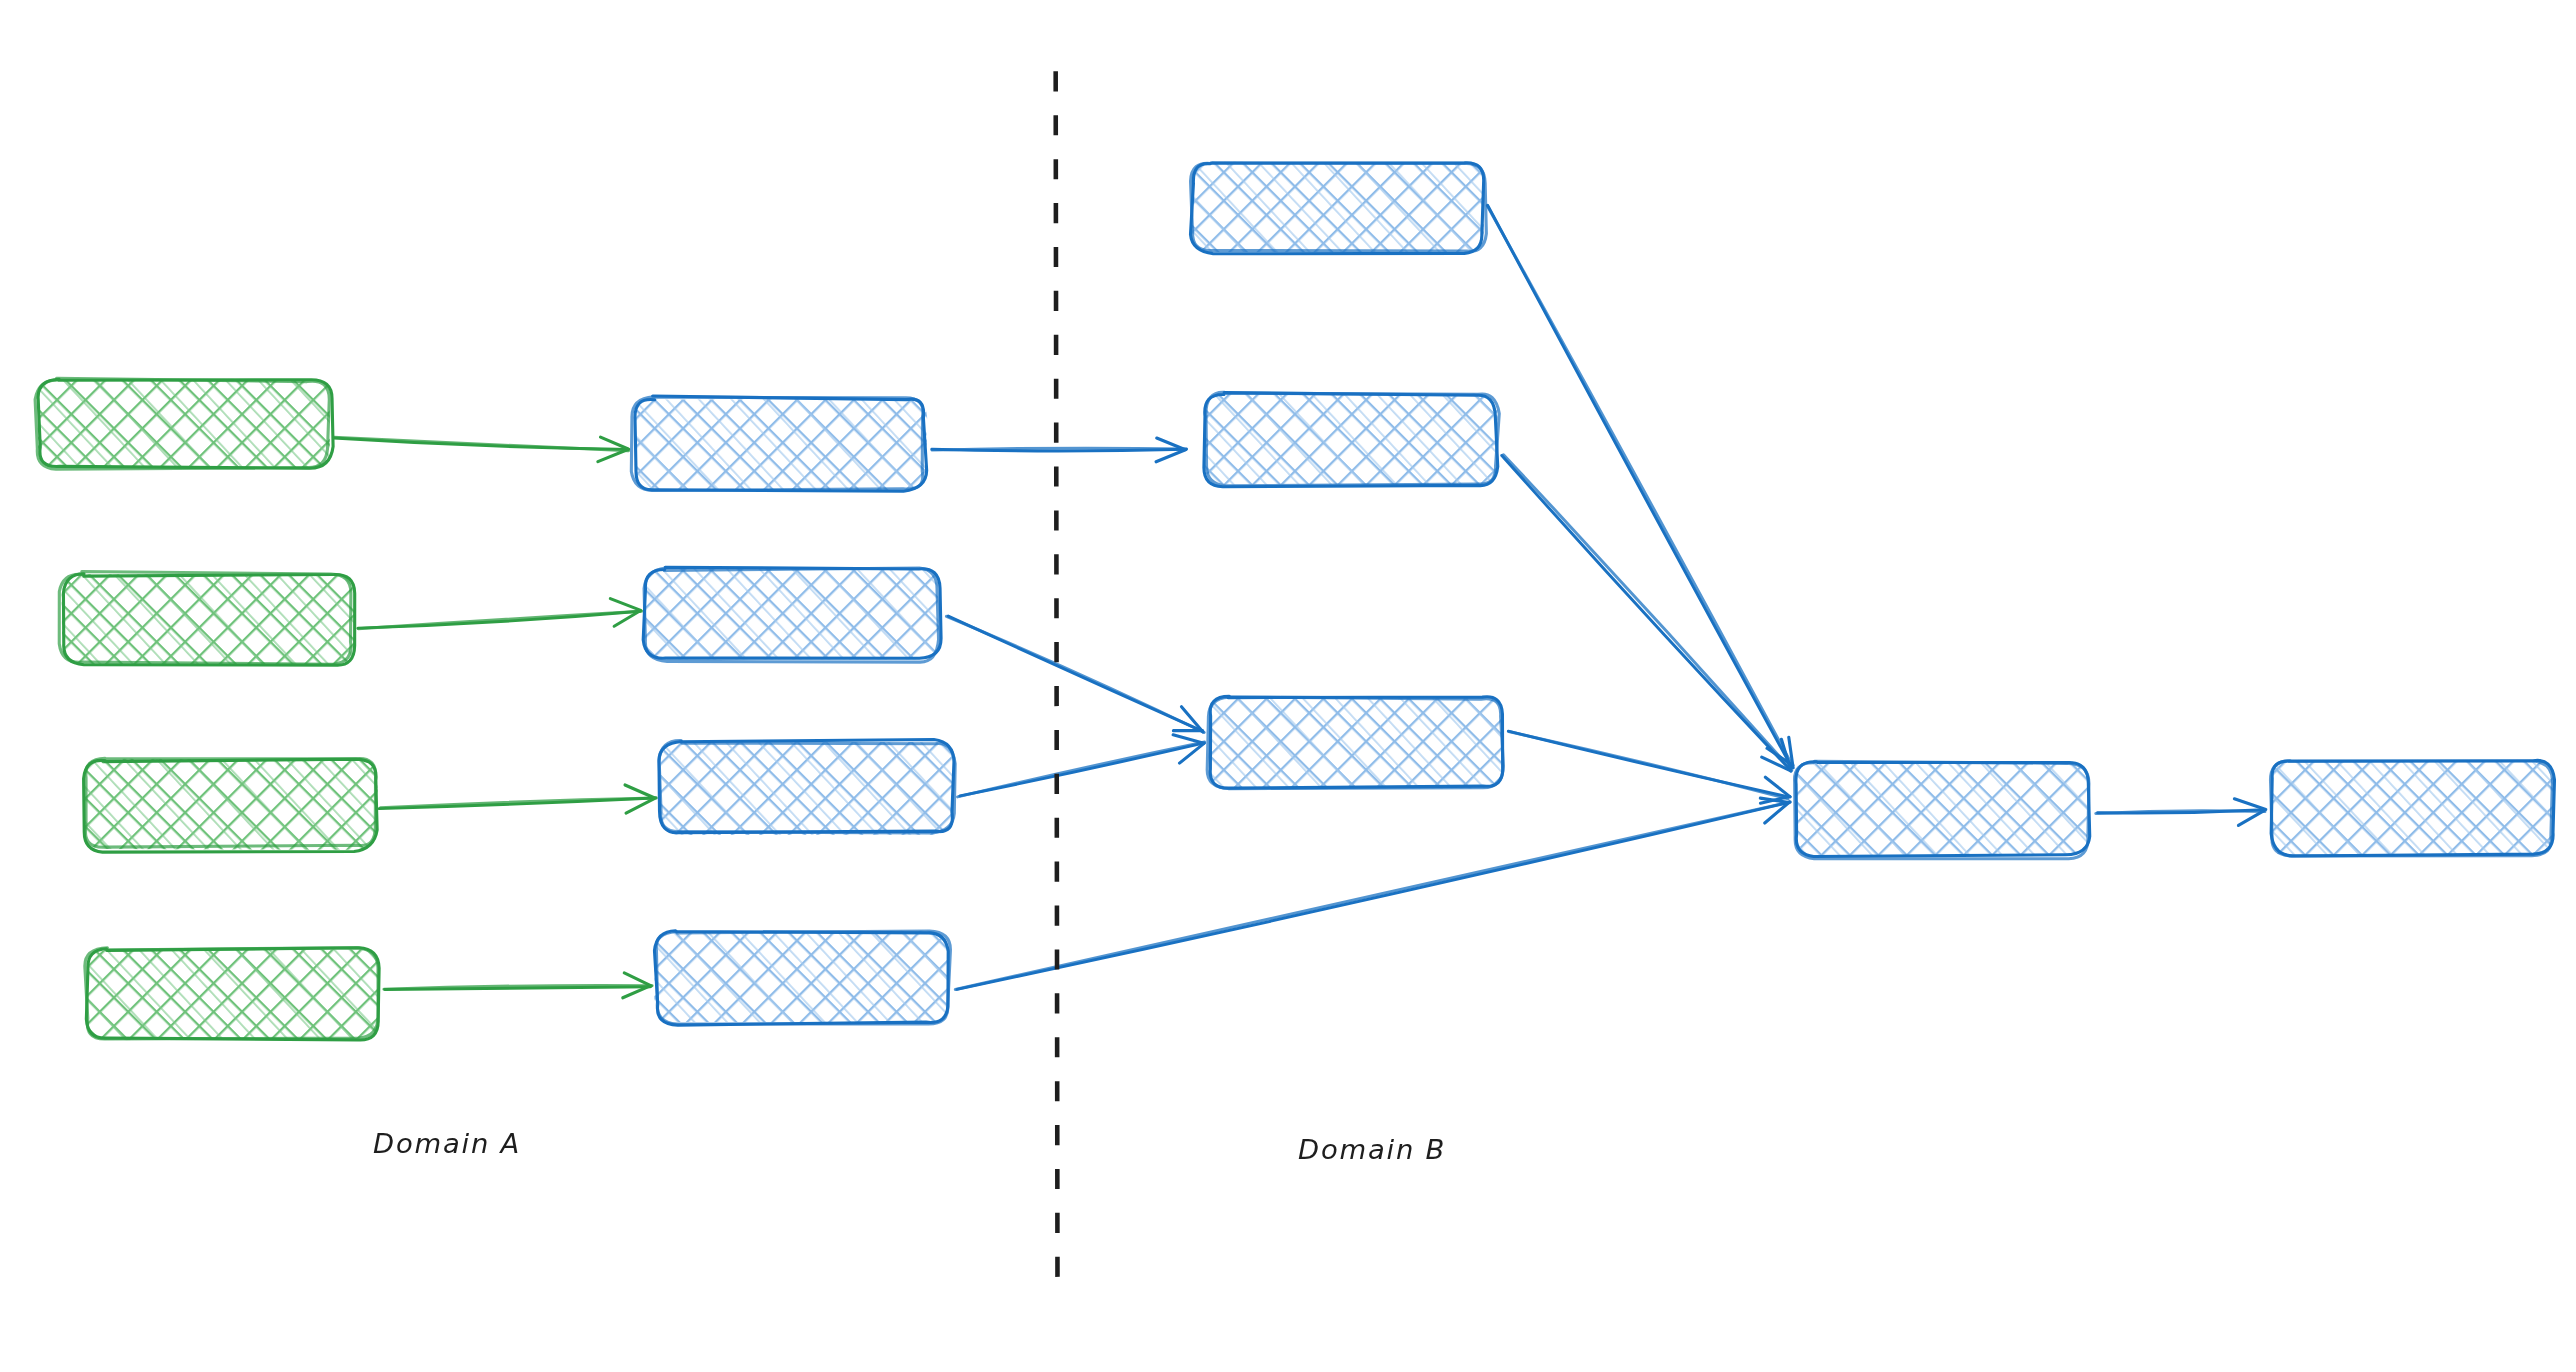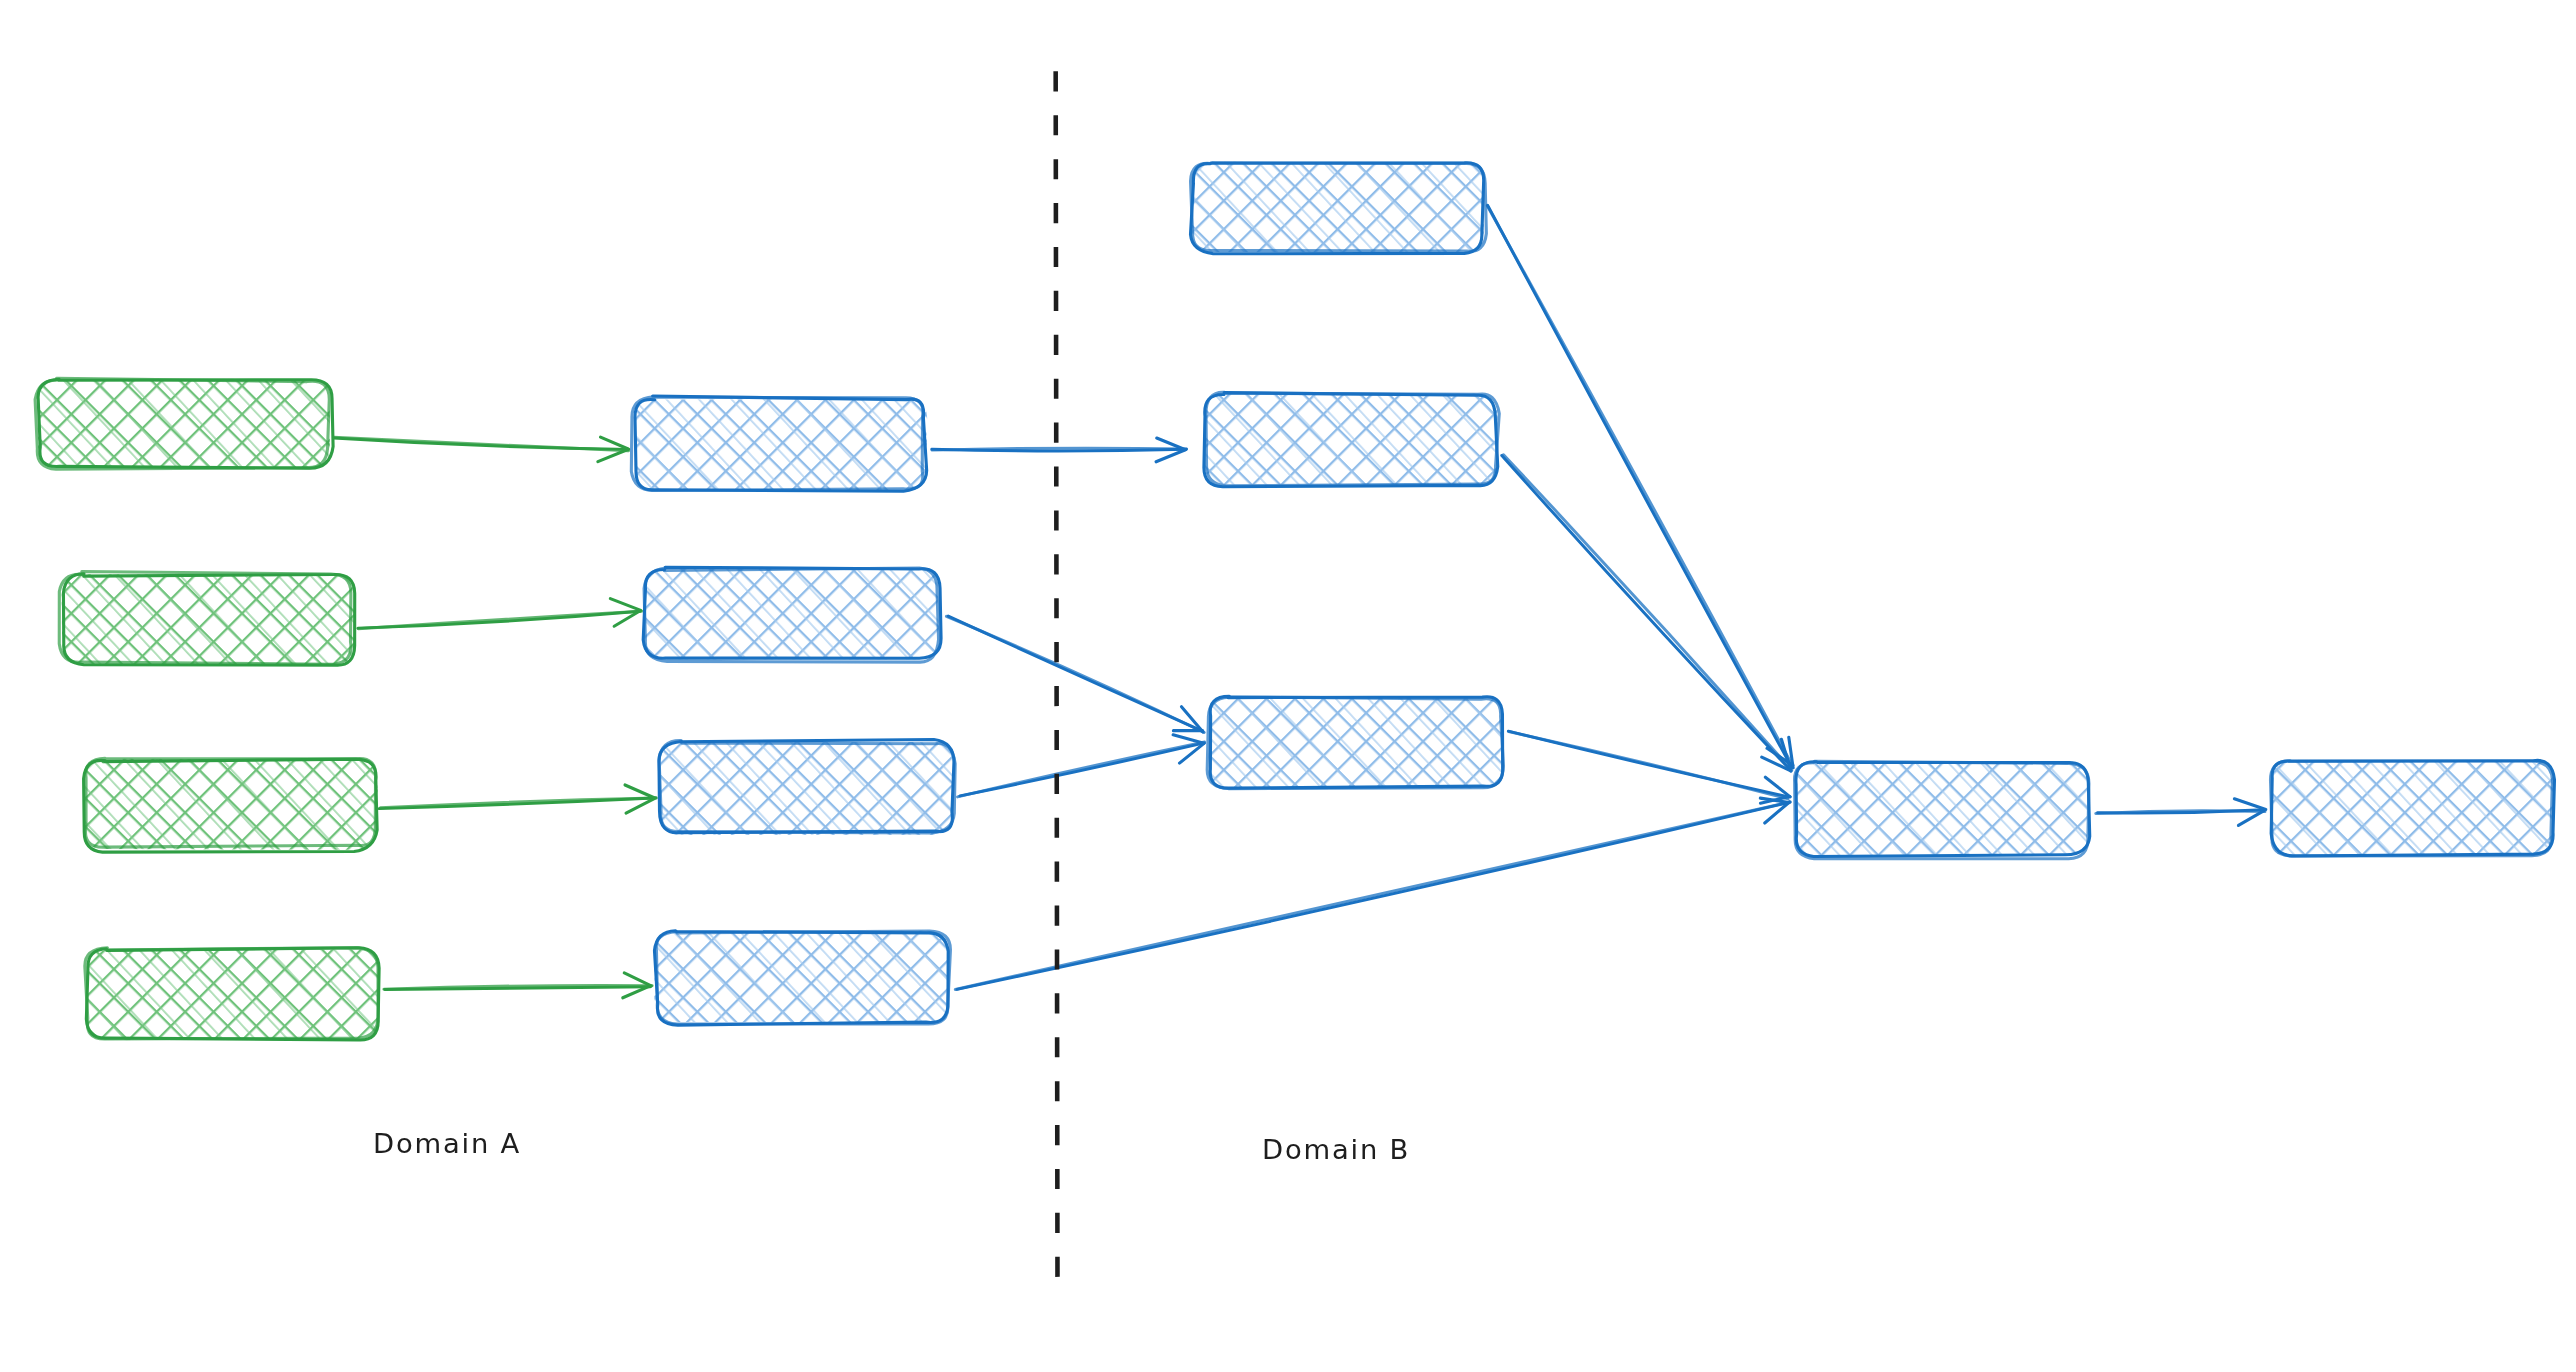--- a/index.html
+++ b/index.html
@@ -19,6 +19,7 @@
     color:#1e1e1e;
     font-family:"DejaVu Sans", sans-serif;
     font-size:27.4px;
+    font-style:italic;
     letter-spacing:1.8px;
     white-space:nowrap;
     user-select:none;

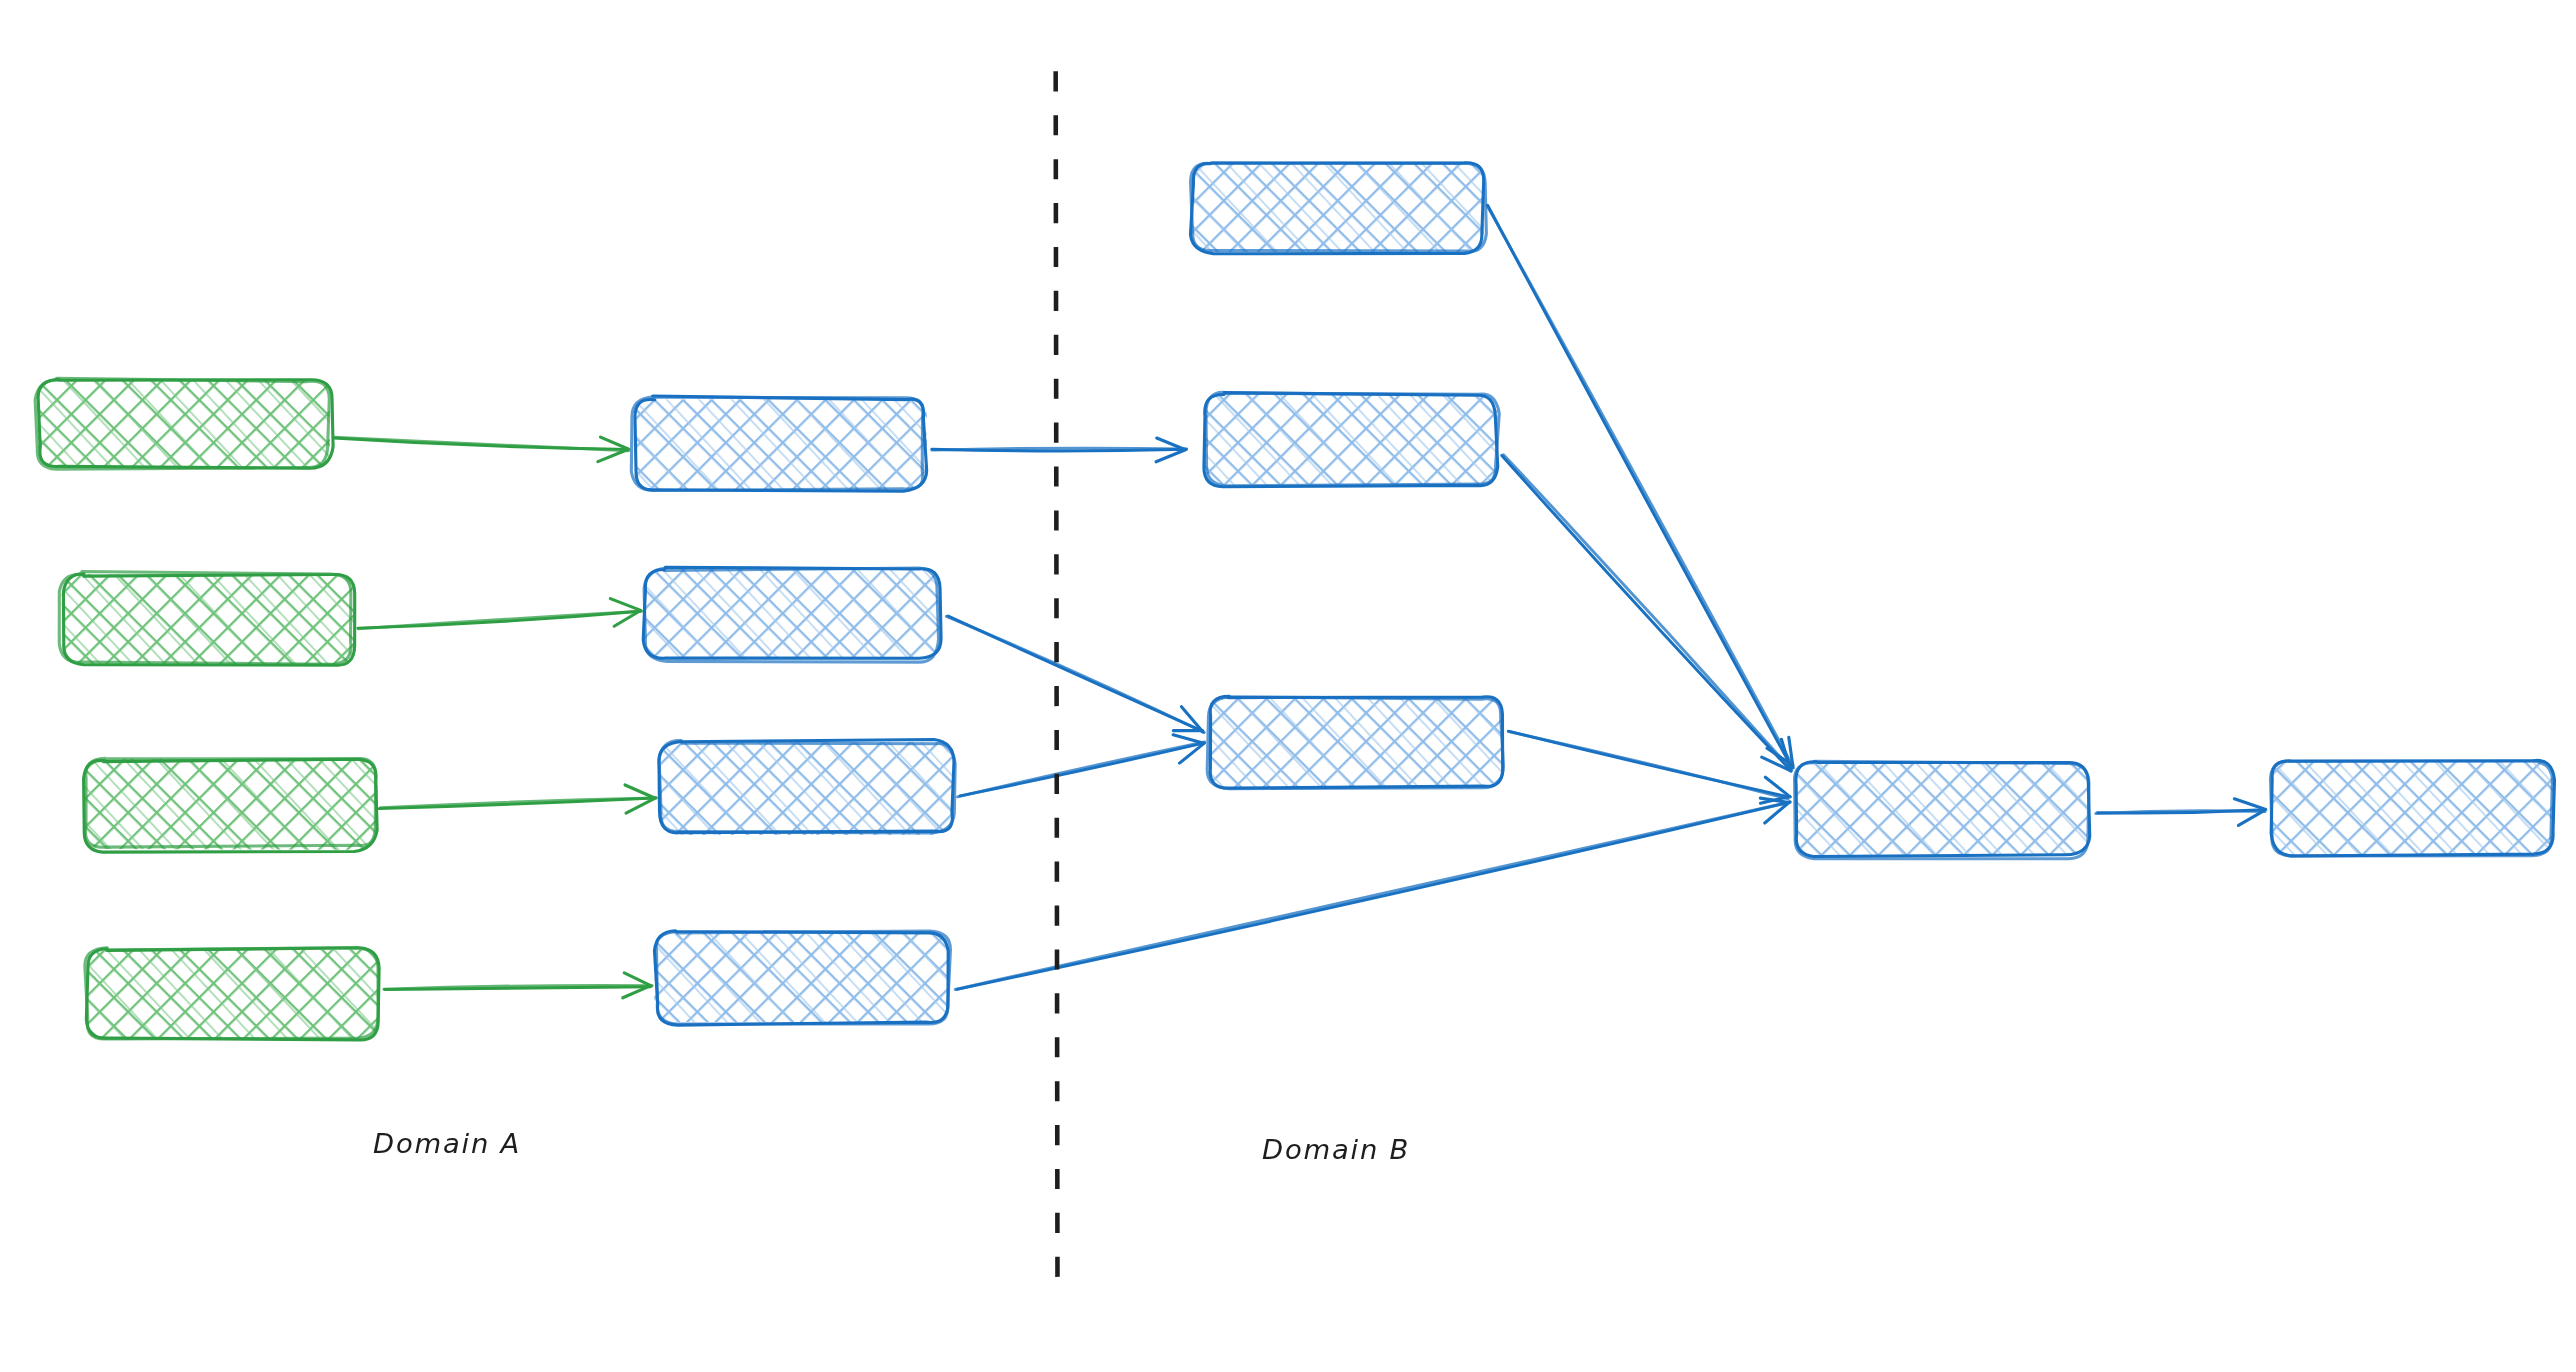--- a/index.html
+++ b/index.html
@@ -25,7 +25,7 @@
     user-select:none;
   }
   #label-domain-a{ left:373px; top:1128px; }
-  #label-domain-b{ left:1262px; top:1134px; }
+  #label-domain-b{ left:1298px; top:1134px; }
 </style>
 </head>
 <body>

